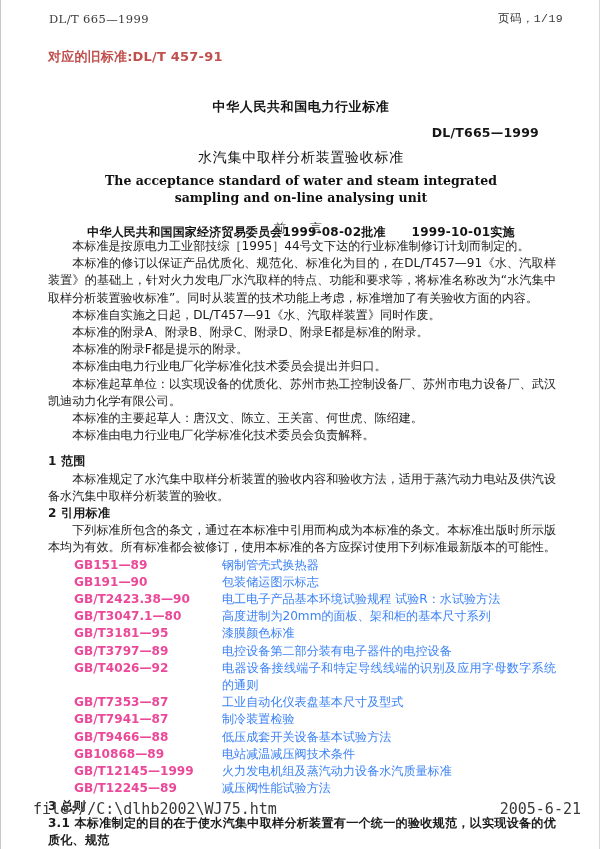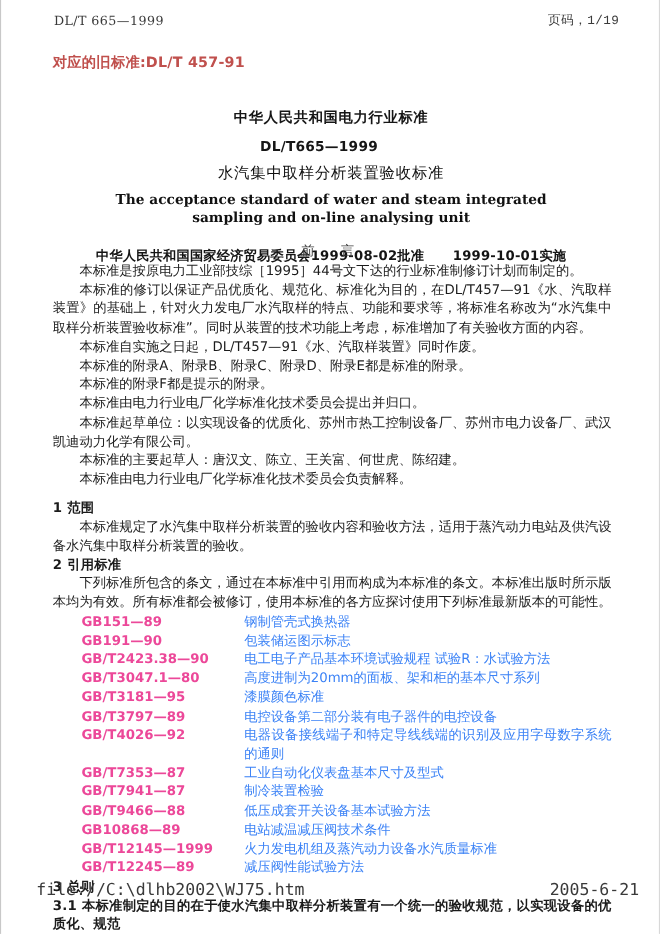--- a/index.html
+++ b/index.html
@@ -68,7 +68,7 @@
   }
   .stdno-row {
     margin-top: 9px;
-    text-align: center;
+    text-align: right;
     padding-right: 22px;
     font-size: 12.5px;
     font-weight: bold;

